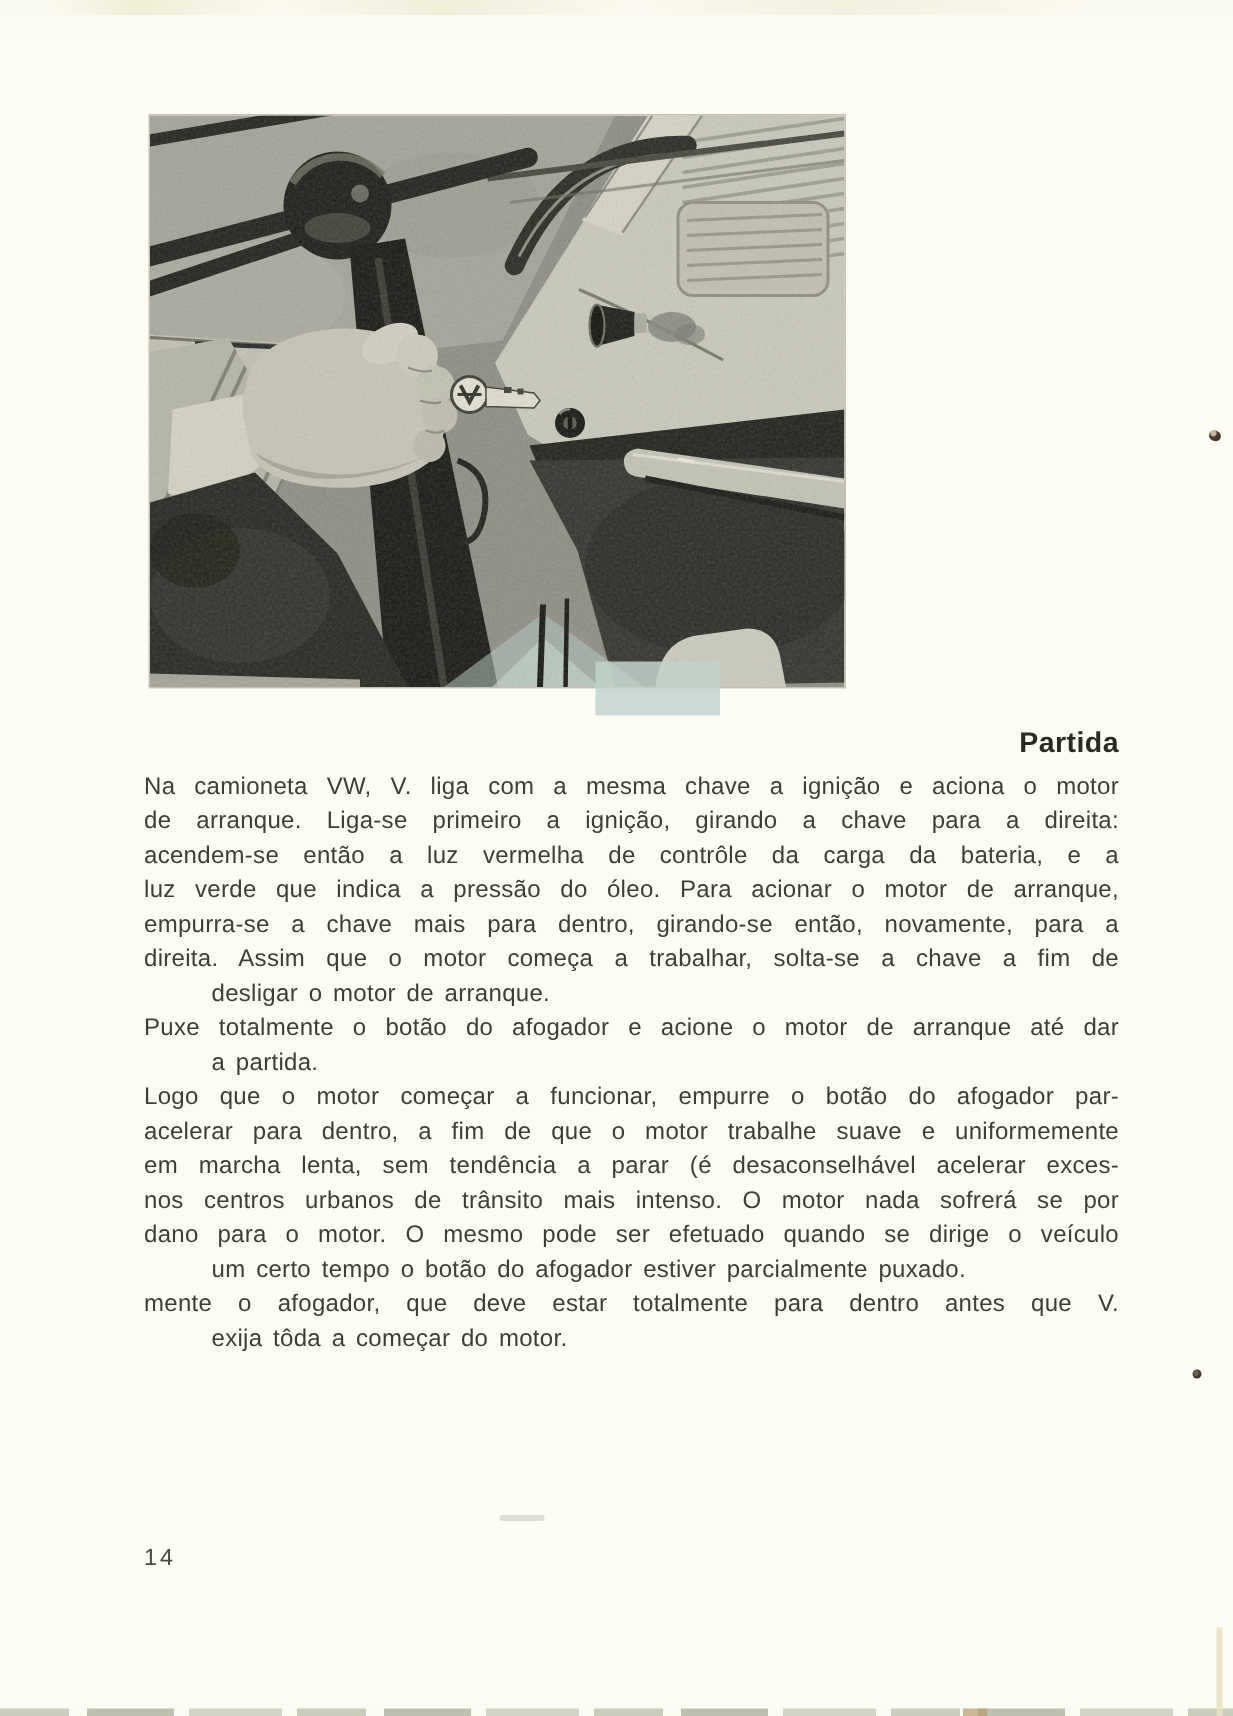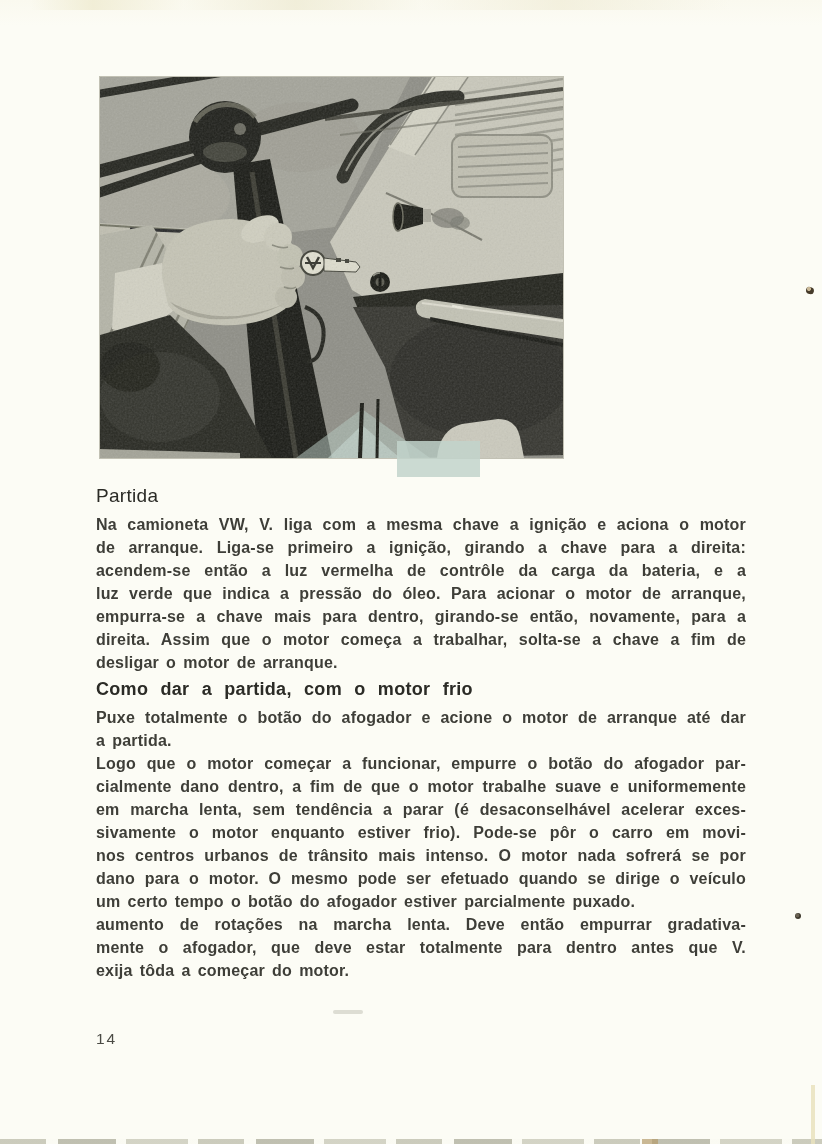--- a/index.html
+++ b/index.html
@@ -31,8 +31,8 @@
     position:absolute;left:96px;top:484px;width:650px;color:#3e3e38;
   }
   .h1{
-    margin:0 0 5px 0;font-size:19px;line-height:24px;font-weight:normal;
-    color:#2b2b26;letter-spacing:.3px;word-spacing:4px;
+    margin:0 0 5px 0;font-size:19px;line-height:24px;font-weight:bold;
+    color:#2b2b26;letter-spacing:.3px;word-spacing:4px;text-align:right;
   }
   .h2{
     margin:4px 0 6px 0;font-size:18px;line-height:22px;font-weight:bold;

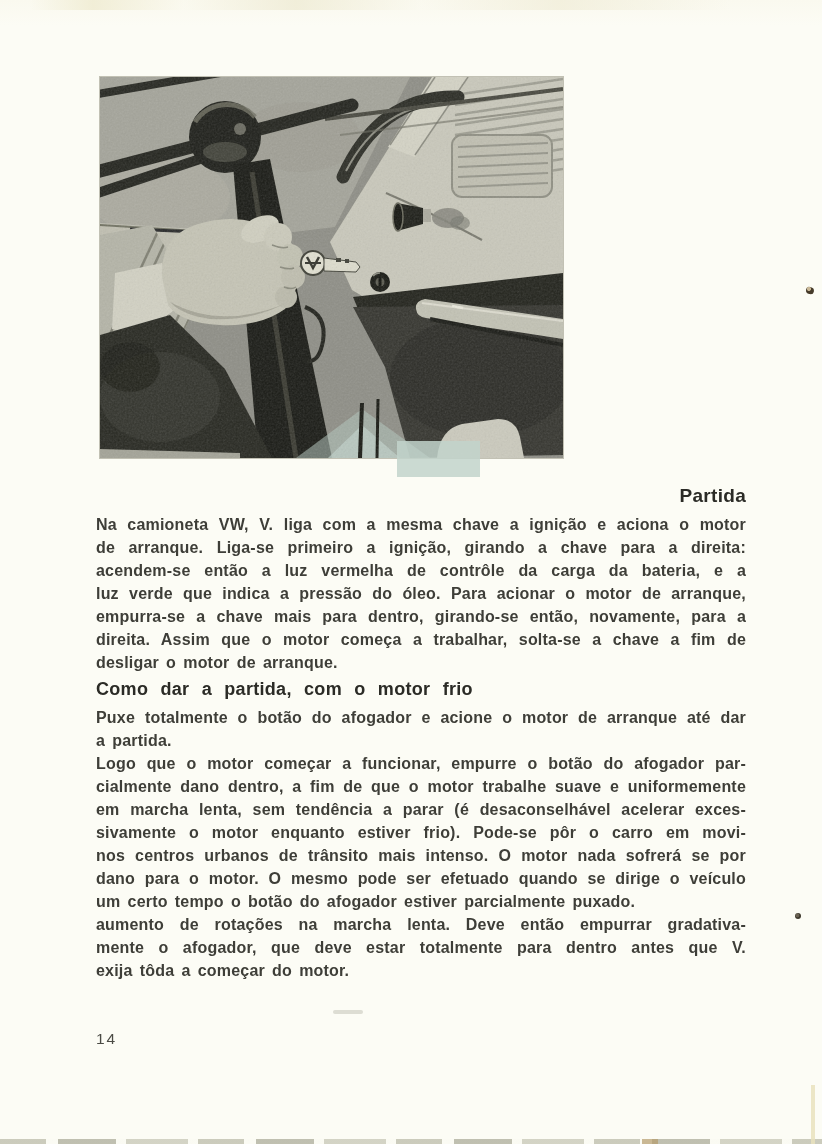--- a/index.html
+++ b/index.html
@@ -39,7 +39,7 @@
     color:#2b2b26;letter-spacing:.3px;word-spacing:7px;
   }
   .para{margin:0;font-size:16px;letter-spacing:.2px;word-spacing:2.5px;}
-  .tline{line-height:23px;text-align:justify;text-align-last:justify;white-space:normal;font-weight:bold;}
+  .tline{line-height:23px;text-align:justify;text-align-last:justify;white-space:normal;}
   .tline-last{text-align-last:left;}
   .page-number{
     position:absolute;left:96px;top:1030px;width:650px;text-align:left;

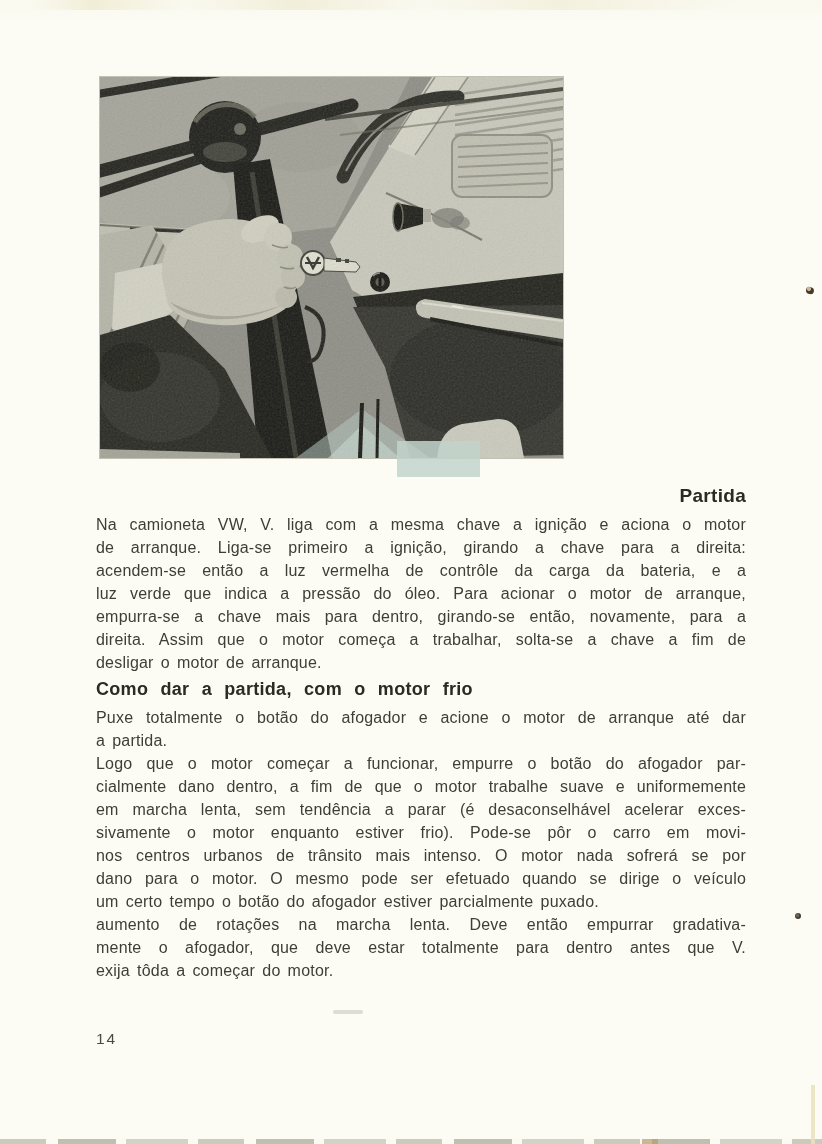--- a/index.html
+++ b/index.html
@@ -40,7 +40,7 @@
   }
   .para{margin:0;font-size:16px;letter-spacing:.2px;word-spacing:2.5px;}
   .tline{line-height:23px;text-align:justify;text-align-last:justify;white-space:normal;}
-  .tline-last{text-align-last:left;}
+  .tline-last{text-align-last:left;margin-left:45px;}
   .page-number{
     position:absolute;left:96px;top:1030px;width:650px;text-align:left;
     font-size:15.5px;color:#4a4a44;letter-spacing:2px;

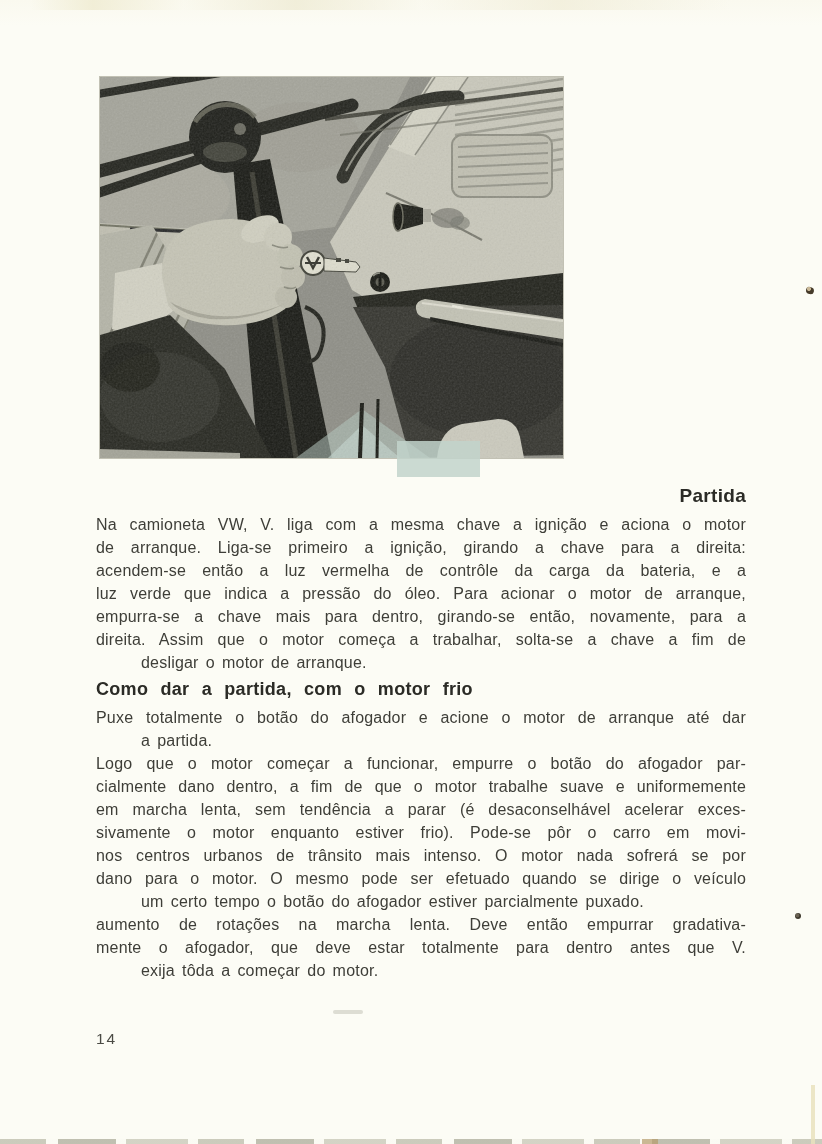--- a/index.html
+++ b/index.html
@@ -260,7 +260,6 @@
         <div class="tline">direita. Assim que o motor começa a trabalhar, solta-se a chave a fim de</div>
         <div class="tline tline-last">desligar o motor de arranque.</div>
       </div>
-    <h2 class="h2">Como dar a partida, com o motor frio</h2>
     <div class="para">
         <div class="tline">Puxe totalmente o botão do afogador e acione o motor de arranque até dar</div>
         <div class="tline tline-last">a partida.</div>

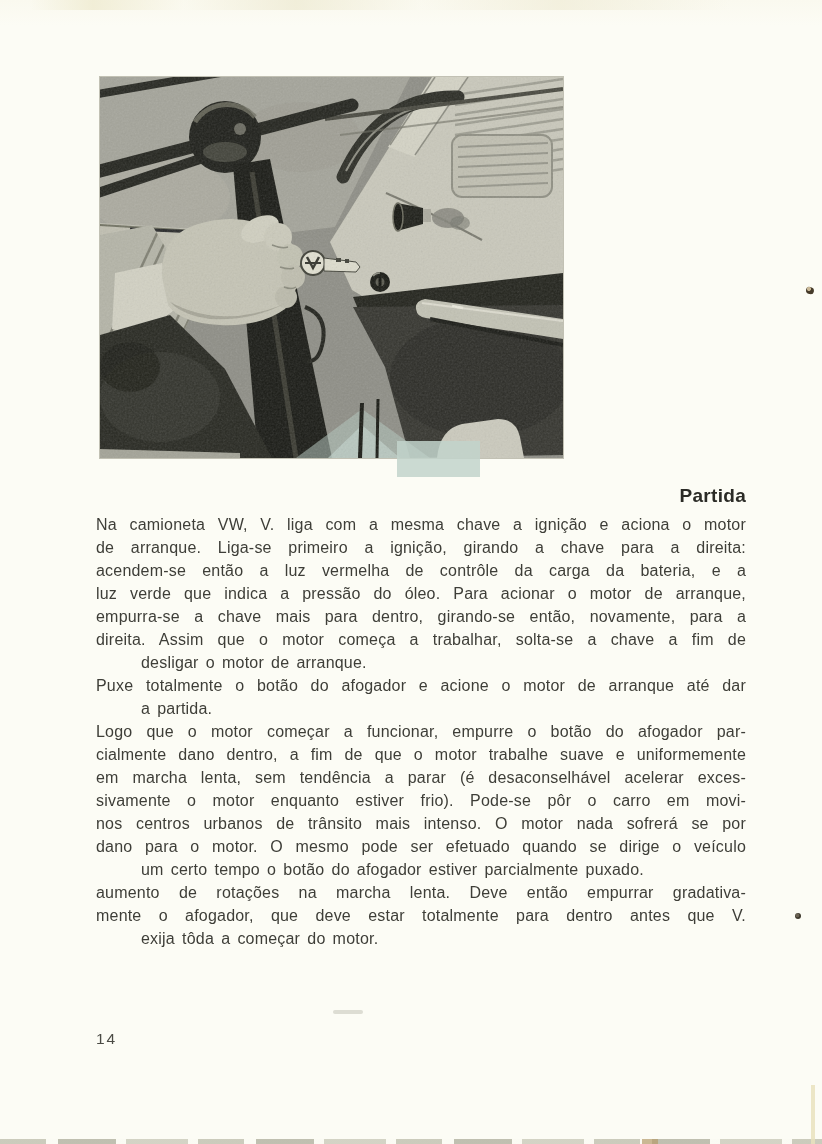--- a/index.html
+++ b/index.html
@@ -266,7 +266,7 @@
       </div>
     <div class="para">
         <div class="tline">Logo que o motor começar a funcionar, empurre o botão do afogador par-</div>
-        <div class="tline">cialmente dano dentro, a fim de que o motor trabalhe suave e uniformemente</div>
+        <div class="tline">acelerar para dentro, a fim de que o motor trabalhe suave e uniformemente</div>
         <div class="tline">em marcha lenta, sem tendência a parar (é desaconselhável acelerar exces-</div>
         <div class="tline">sivamente o motor enquanto estiver frio). Pode-se pôr o carro em movi-</div>
         <div class="tline">nos centros urbanos de trânsito mais intenso. O motor nada sofrerá se por</div>

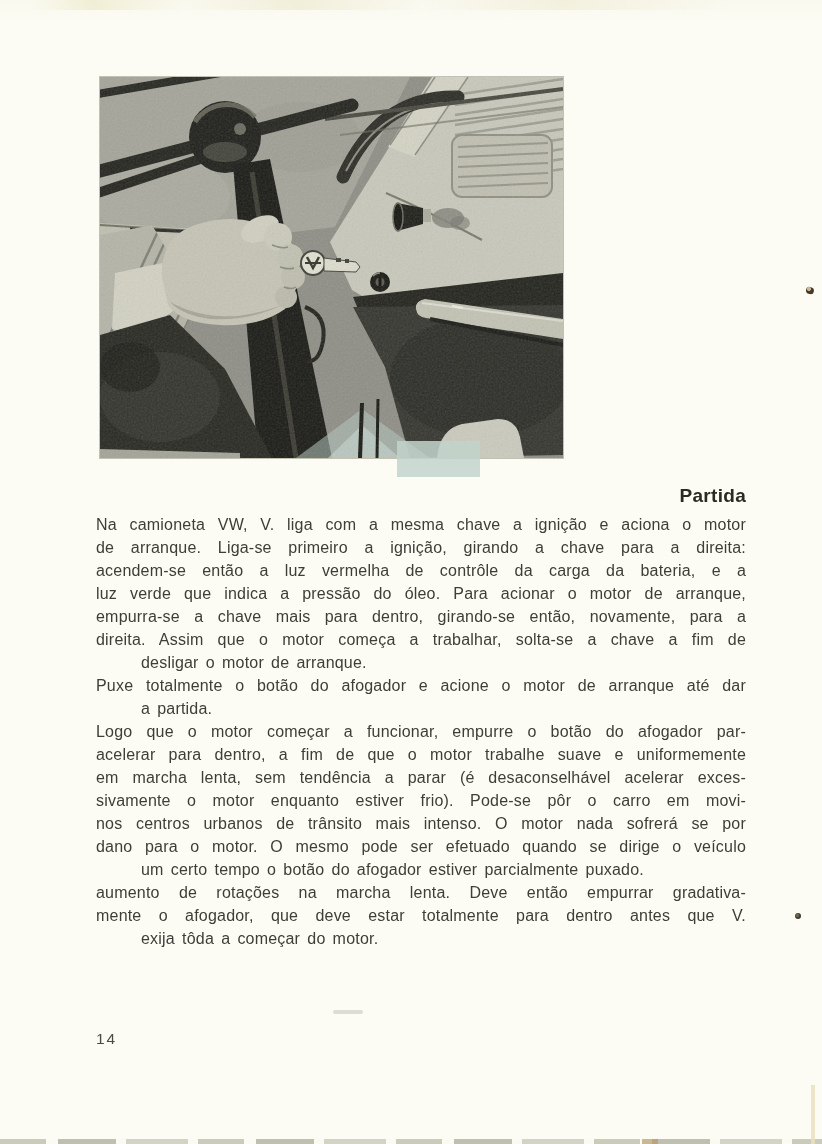--- a/index.html
+++ b/index.html
@@ -268,7 +268,6 @@
         <div class="tline">Logo que o motor começar a funcionar, empurre o botão do afogador par-</div>
         <div class="tline">acelerar para dentro, a fim de que o motor trabalhe suave e uniformemente</div>
         <div class="tline">em marcha lenta, sem tendência a parar (é desaconselhável acelerar exces-</div>
-        <div class="tline">sivamente o motor enquanto estiver frio). Pode-se pôr o carro em movi-</div>
         <div class="tline">nos centros urbanos de trânsito mais intenso. O motor nada sofrerá se por</div>
         <div class="tline">dano para o motor. O mesmo pode ser efetuado quando se dirige o veículo</div>
         <div class="tline tline-last">um certo tempo o botão do afogador estiver parcialmente puxado.</div>

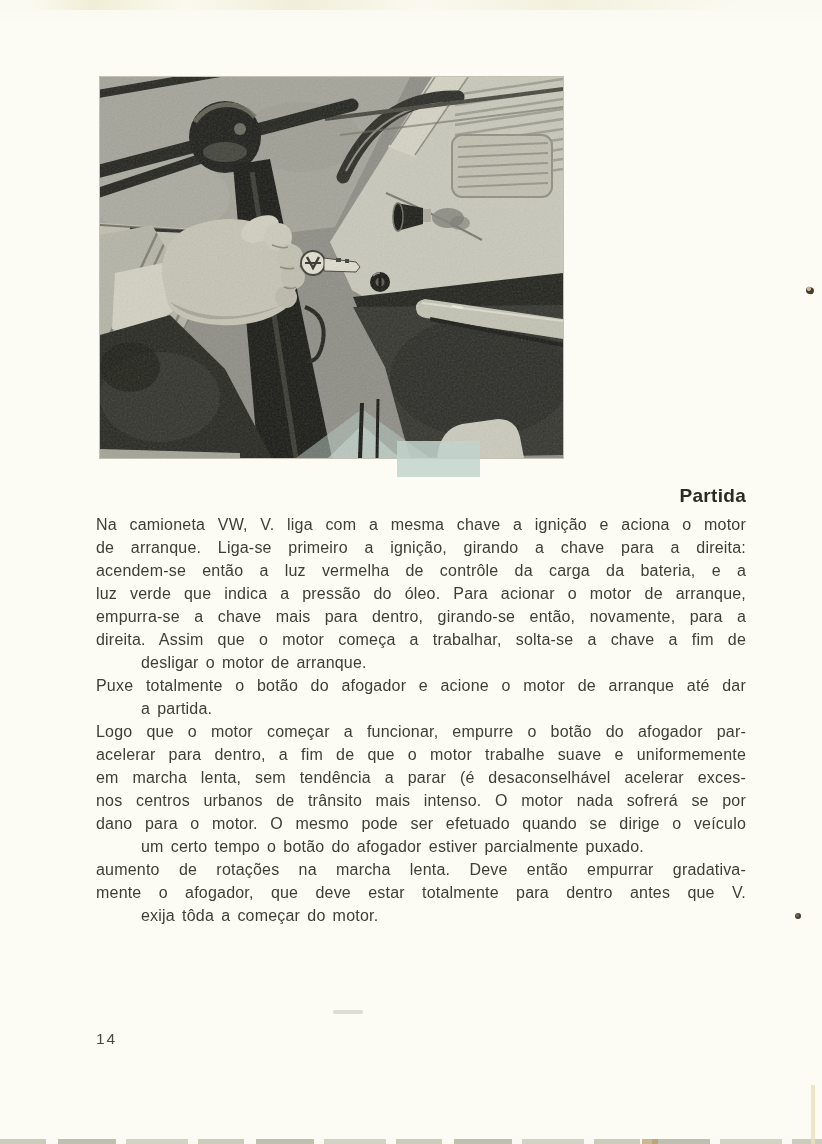--- a/index.html
+++ b/index.html
@@ -273,7 +273,6 @@
         <div class="tline tline-last">um certo tempo o botão do afogador estiver parcialmente puxado.</div>
       </div>
     <div class="para">
-        <div class="tline">aumento de rotações na marcha lenta. Deve então empurrar gradativa-</div>
         <div class="tline">mente o afogador, que deve estar totalmente para dentro antes que V.</div>
         <div class="tline tline-last">exija tôda a começar do motor.</div>
       </div>

